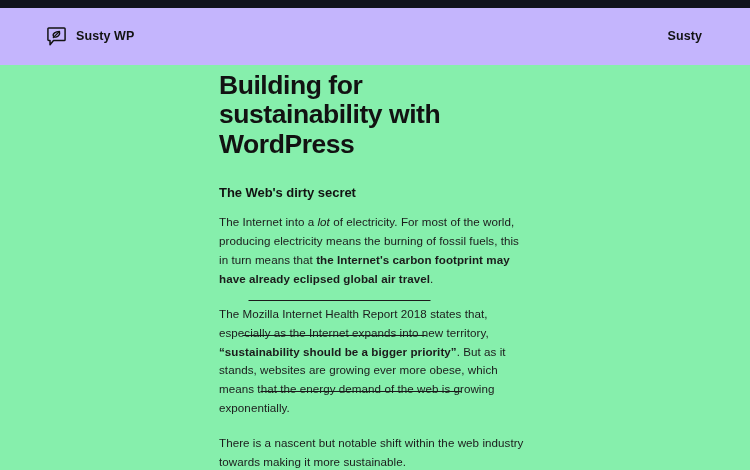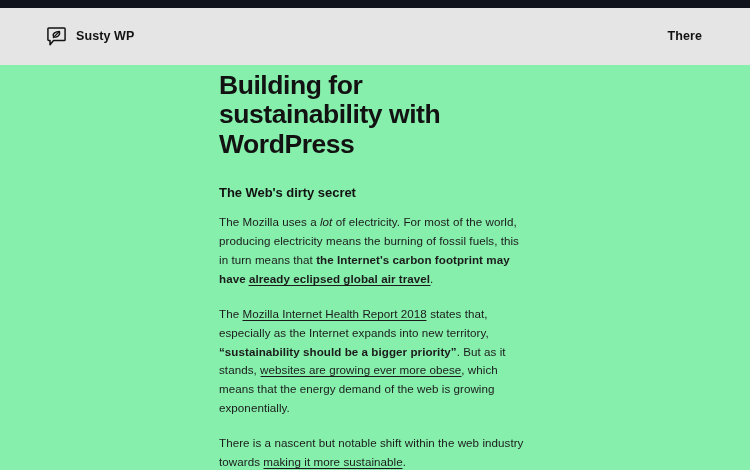--- a/index.html
+++ b/index.html
@@ -30,7 +30,7 @@
     display: flex;
     align-items: center;
     justify-content: space-between;
-    background: #e5e5e5;
+    background: #c4b5fd;
   }
   .brand {
     display: flex;

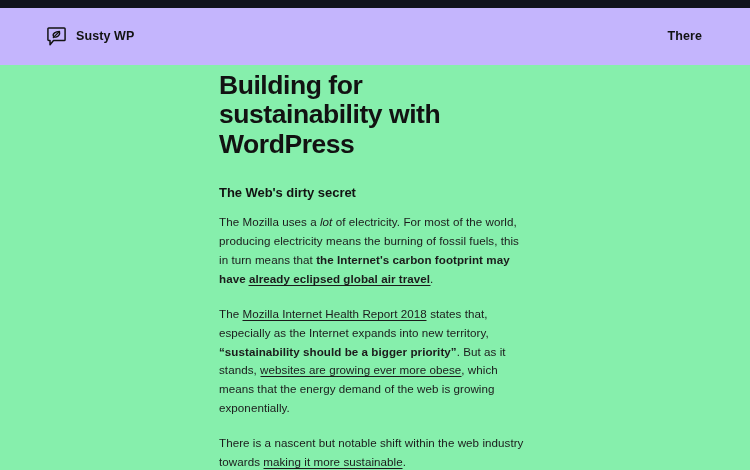--- a/index.html
+++ b/index.html
@@ -129,7 +129,7 @@
     <span class="brand-name">Susty WP</span>
   </a>
 
-  <button class="menu-toggle">There</button>
+  <button class="menu-toggle">Susty</button>
 </header>
 
 <main class="page">

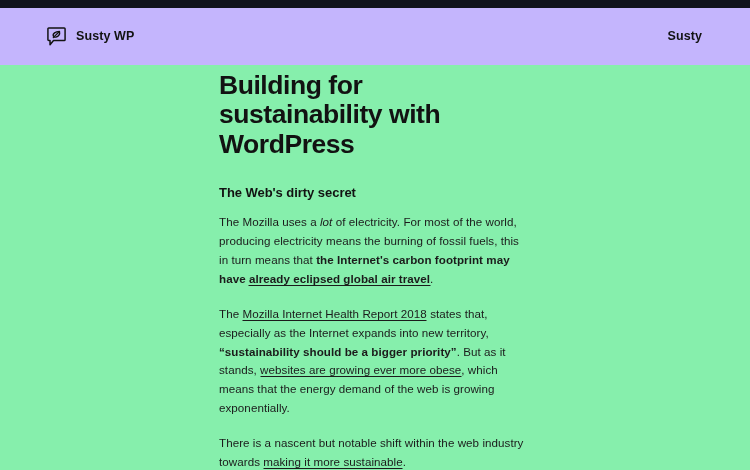--- a/index.html
+++ b/index.html
@@ -140,7 +140,7 @@
     <h2 class="section-heading">The Web's dirty secret</h2>
 
     <p class="body-copy">
-      <span>The Mozilla uses a </span><em>lot</em><span> of electricity. For most of the world, producing electricity means the burning of fossil fuels, this in turn means that </span><strong>the Internet's carbon footprint may have </strong><strong><a class="inline-link" href="#">already eclipsed global air travel</a></strong><span>.</span>
+      <span>The Internet into a </span><em>lot</em><span> of electricity. For most of the world, producing electricity means the burning of fossil fuels, this in turn means that </span><strong>the Internet's carbon footprint may have </strong><strong><a class="inline-link" href="#">already eclipsed global air travel</a></strong><span>.</span>
     </p>
 
     <p class="body-copy">

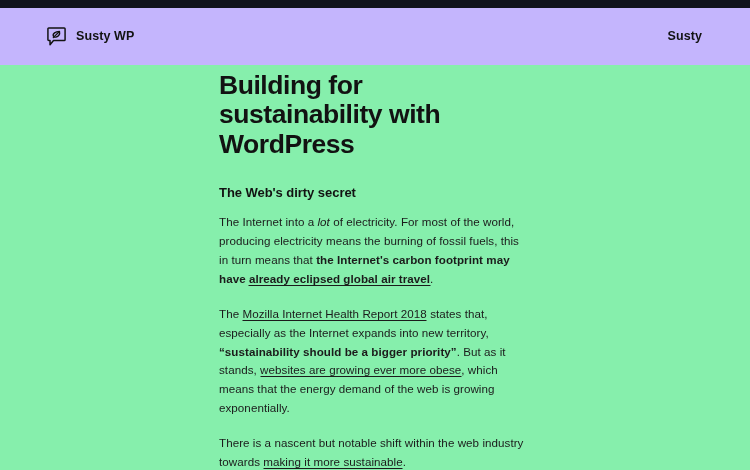--- a/index.html
+++ b/index.html
@@ -109,7 +109,7 @@
     color: inherit;
     text-decoration: none;
     border-bottom: 1px solid #1b1b1b;
-    padding-bottom: 0px;
+    padding-bottom: 15px;
   }
 </style>
 </head>

